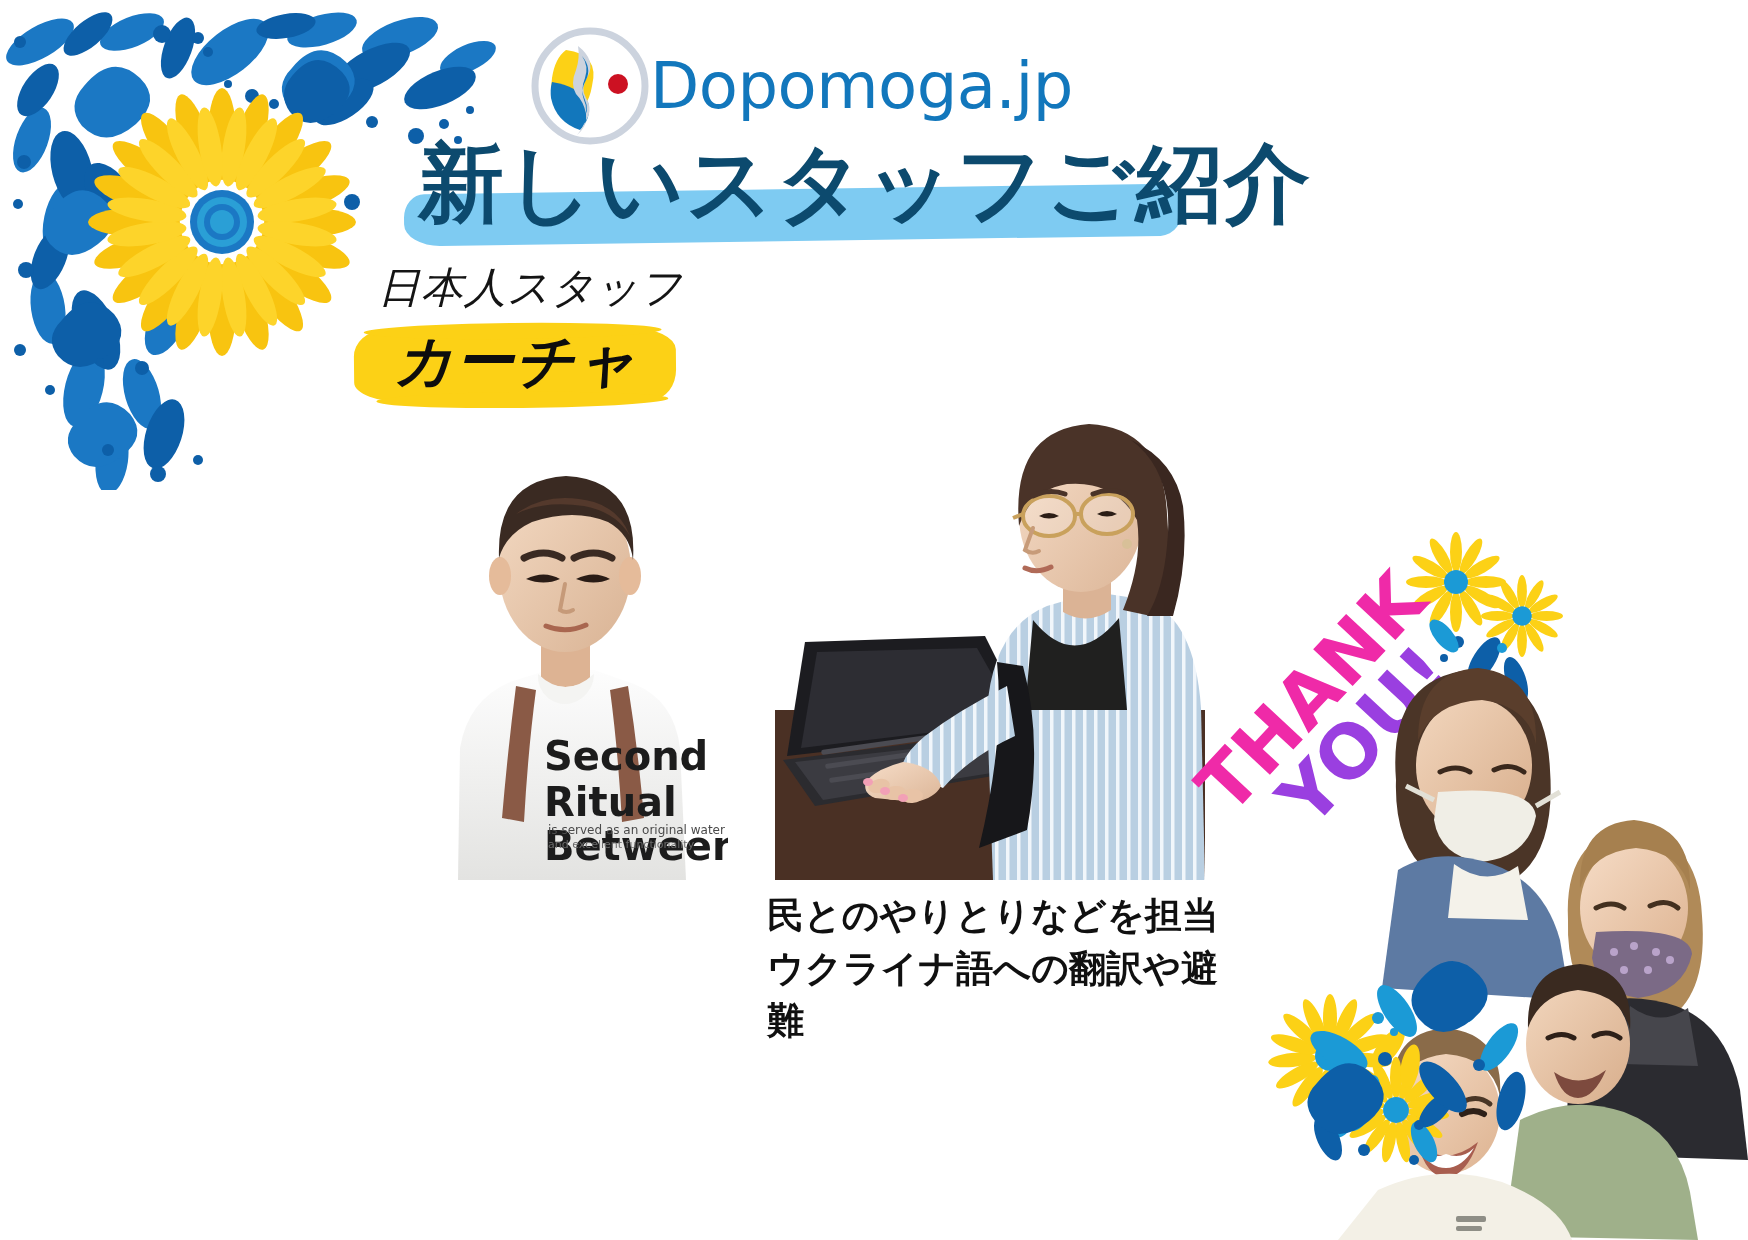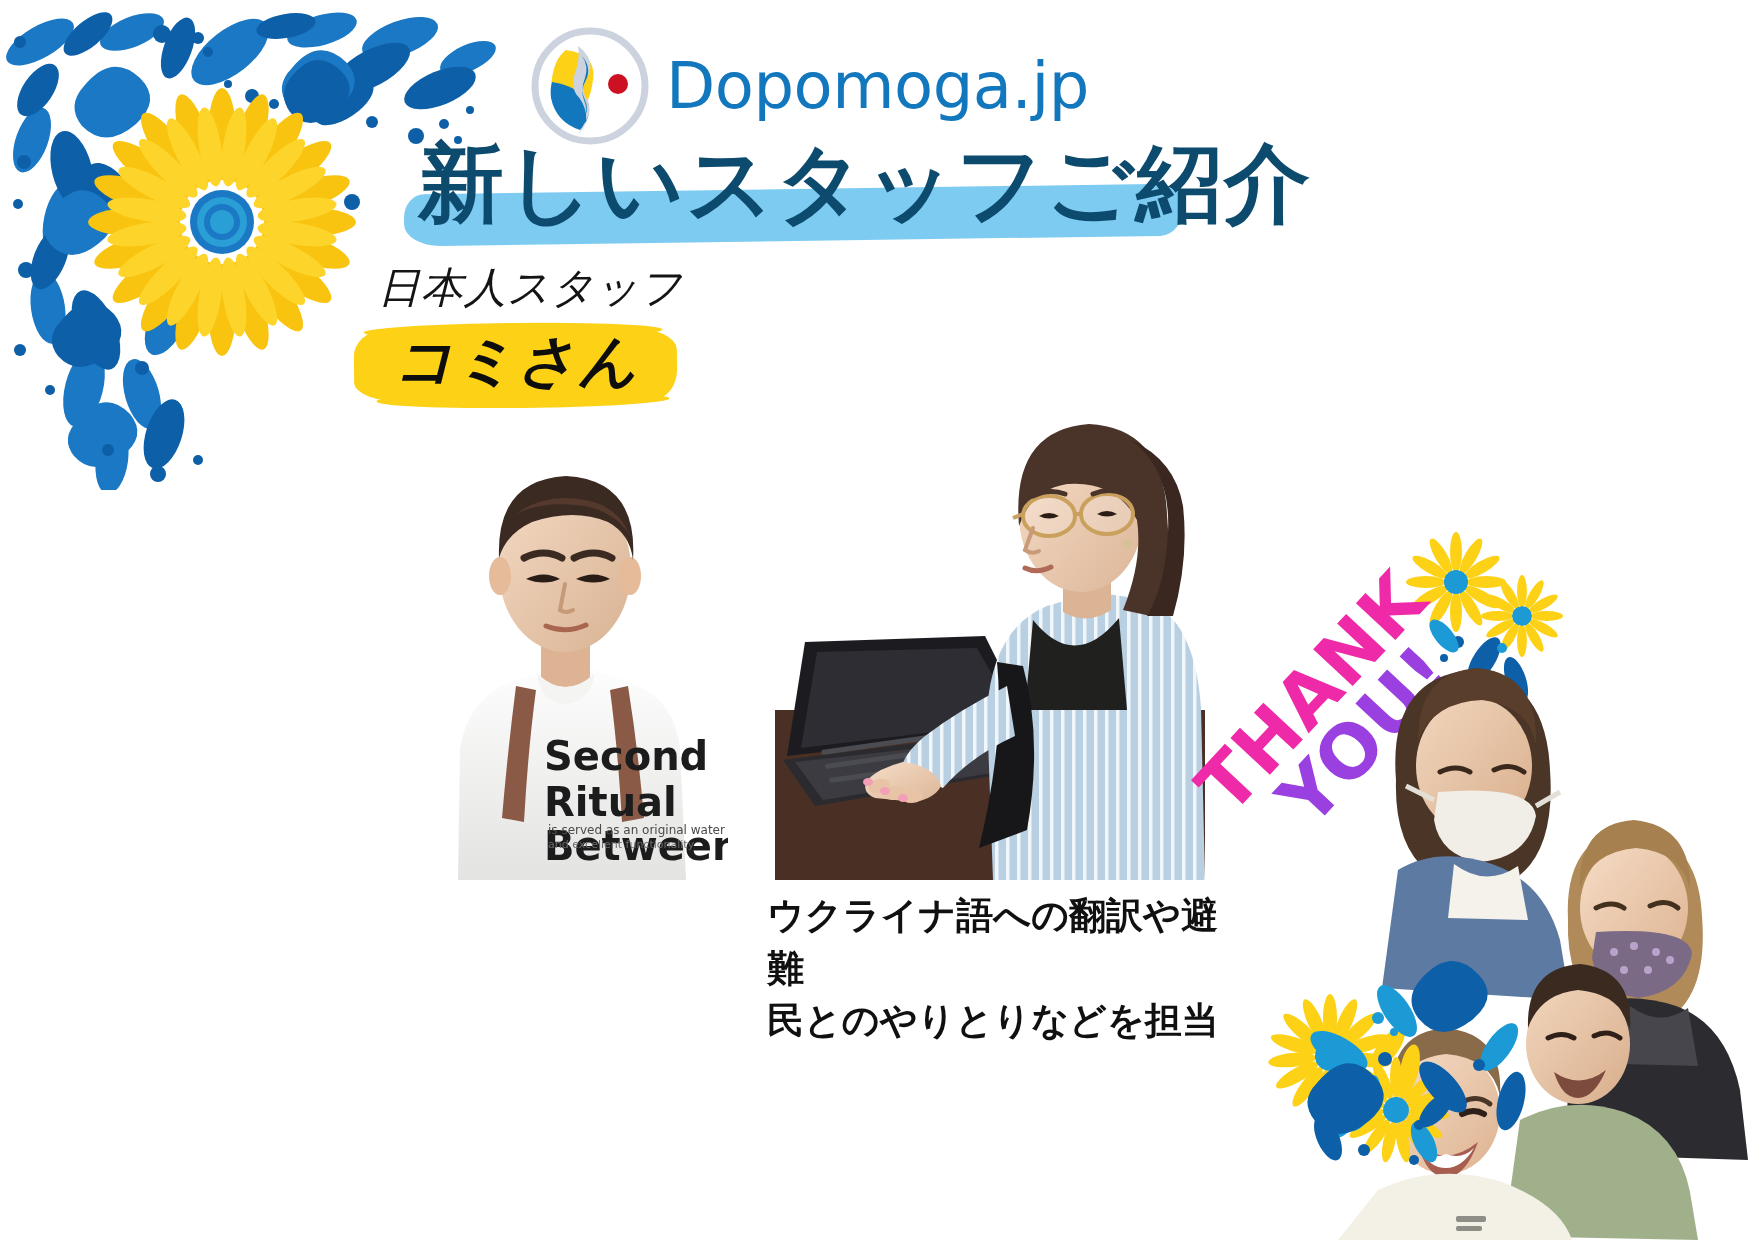--- a/index.html
+++ b/index.html
@@ -60,7 +60,6 @@
     top: 26px;
     display: flex;
     align-items: center;
-    gap: 16px;
   }
   .logo-mark { width: 120px; height: 120px; display: block; }
   .logo-text {

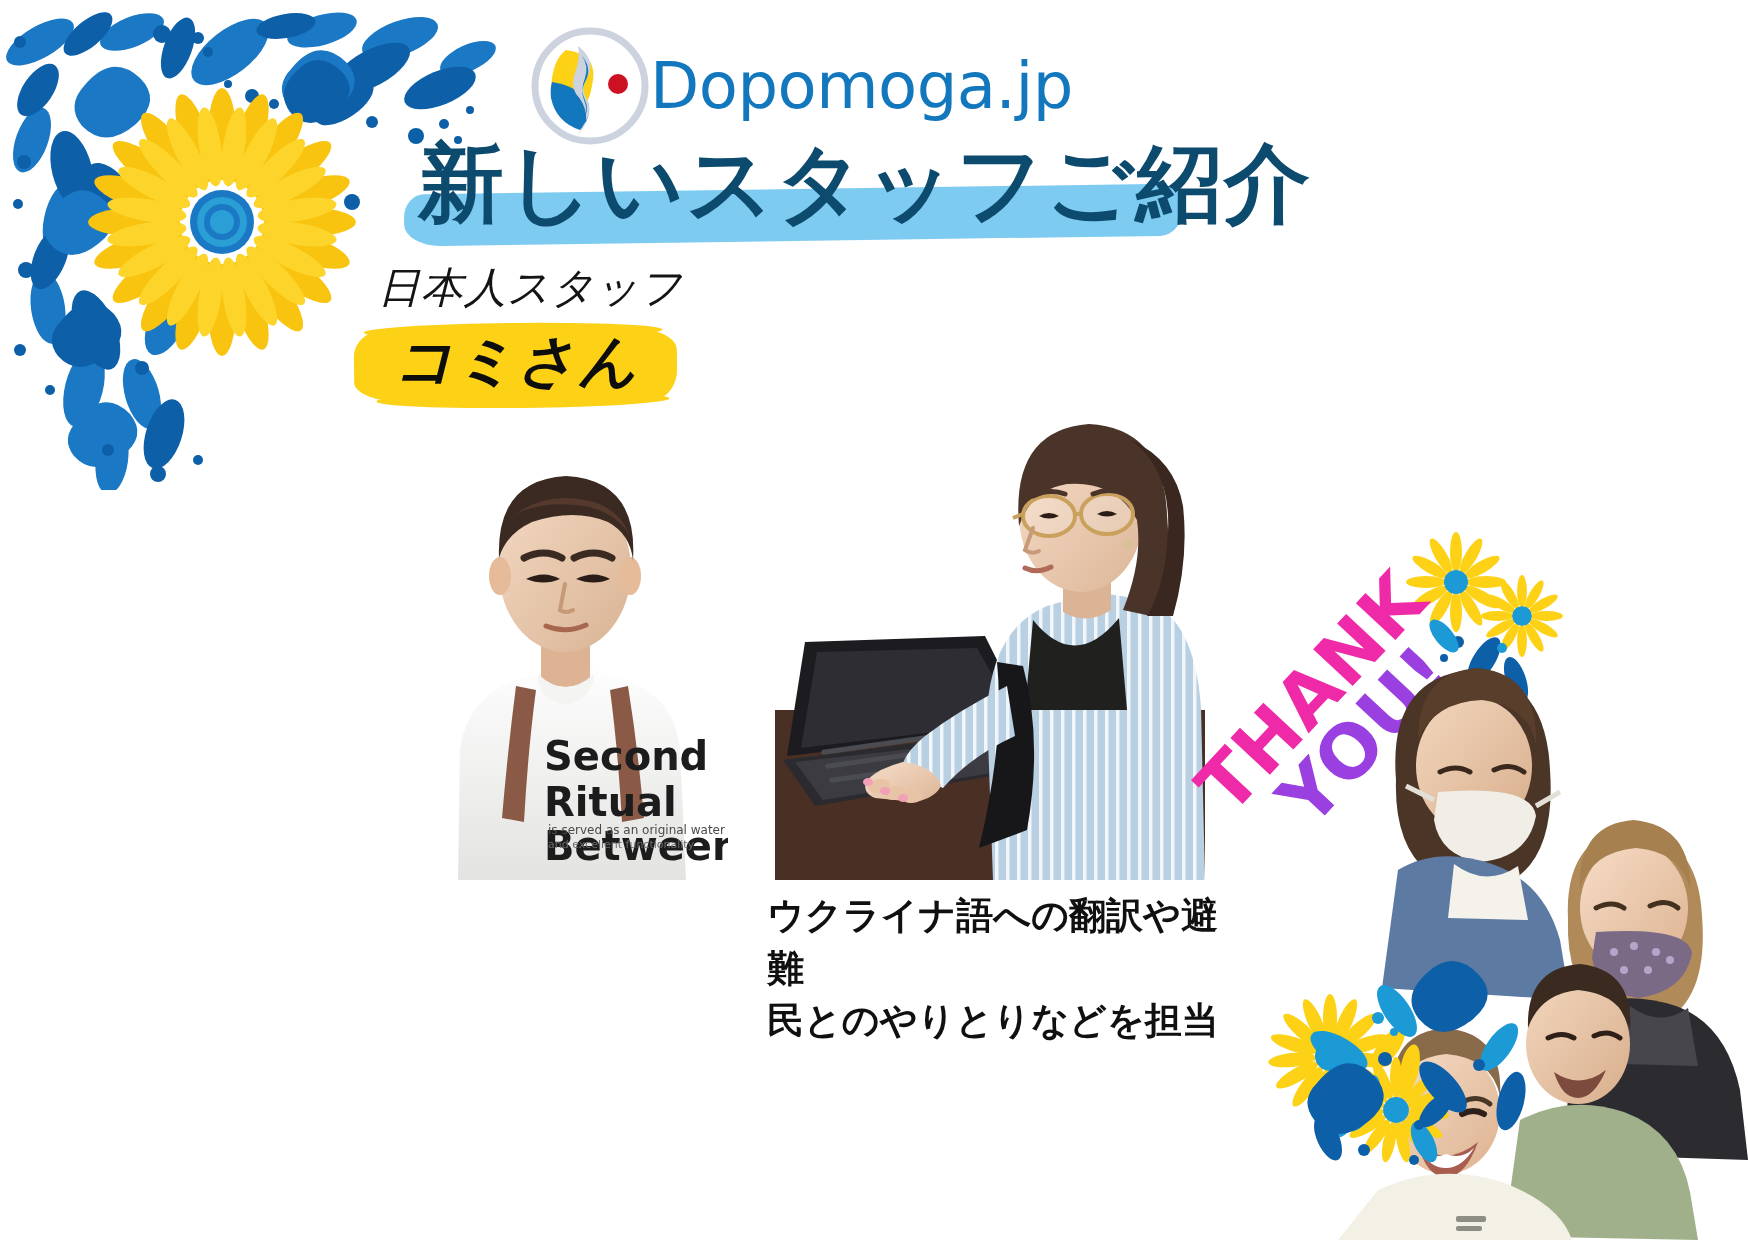--- a/index.html
+++ b/index.html
@@ -359,7 +359,7 @@
     <div class="role-label">日本人スタッフ</div>
     <div class="name-badge-wrap">
       <div class="badge-swash"></div>
-      <span class="name-text">コミさん</span>
+      <span class="name-text">カーチャ</span>
     </div>
   </div>
 

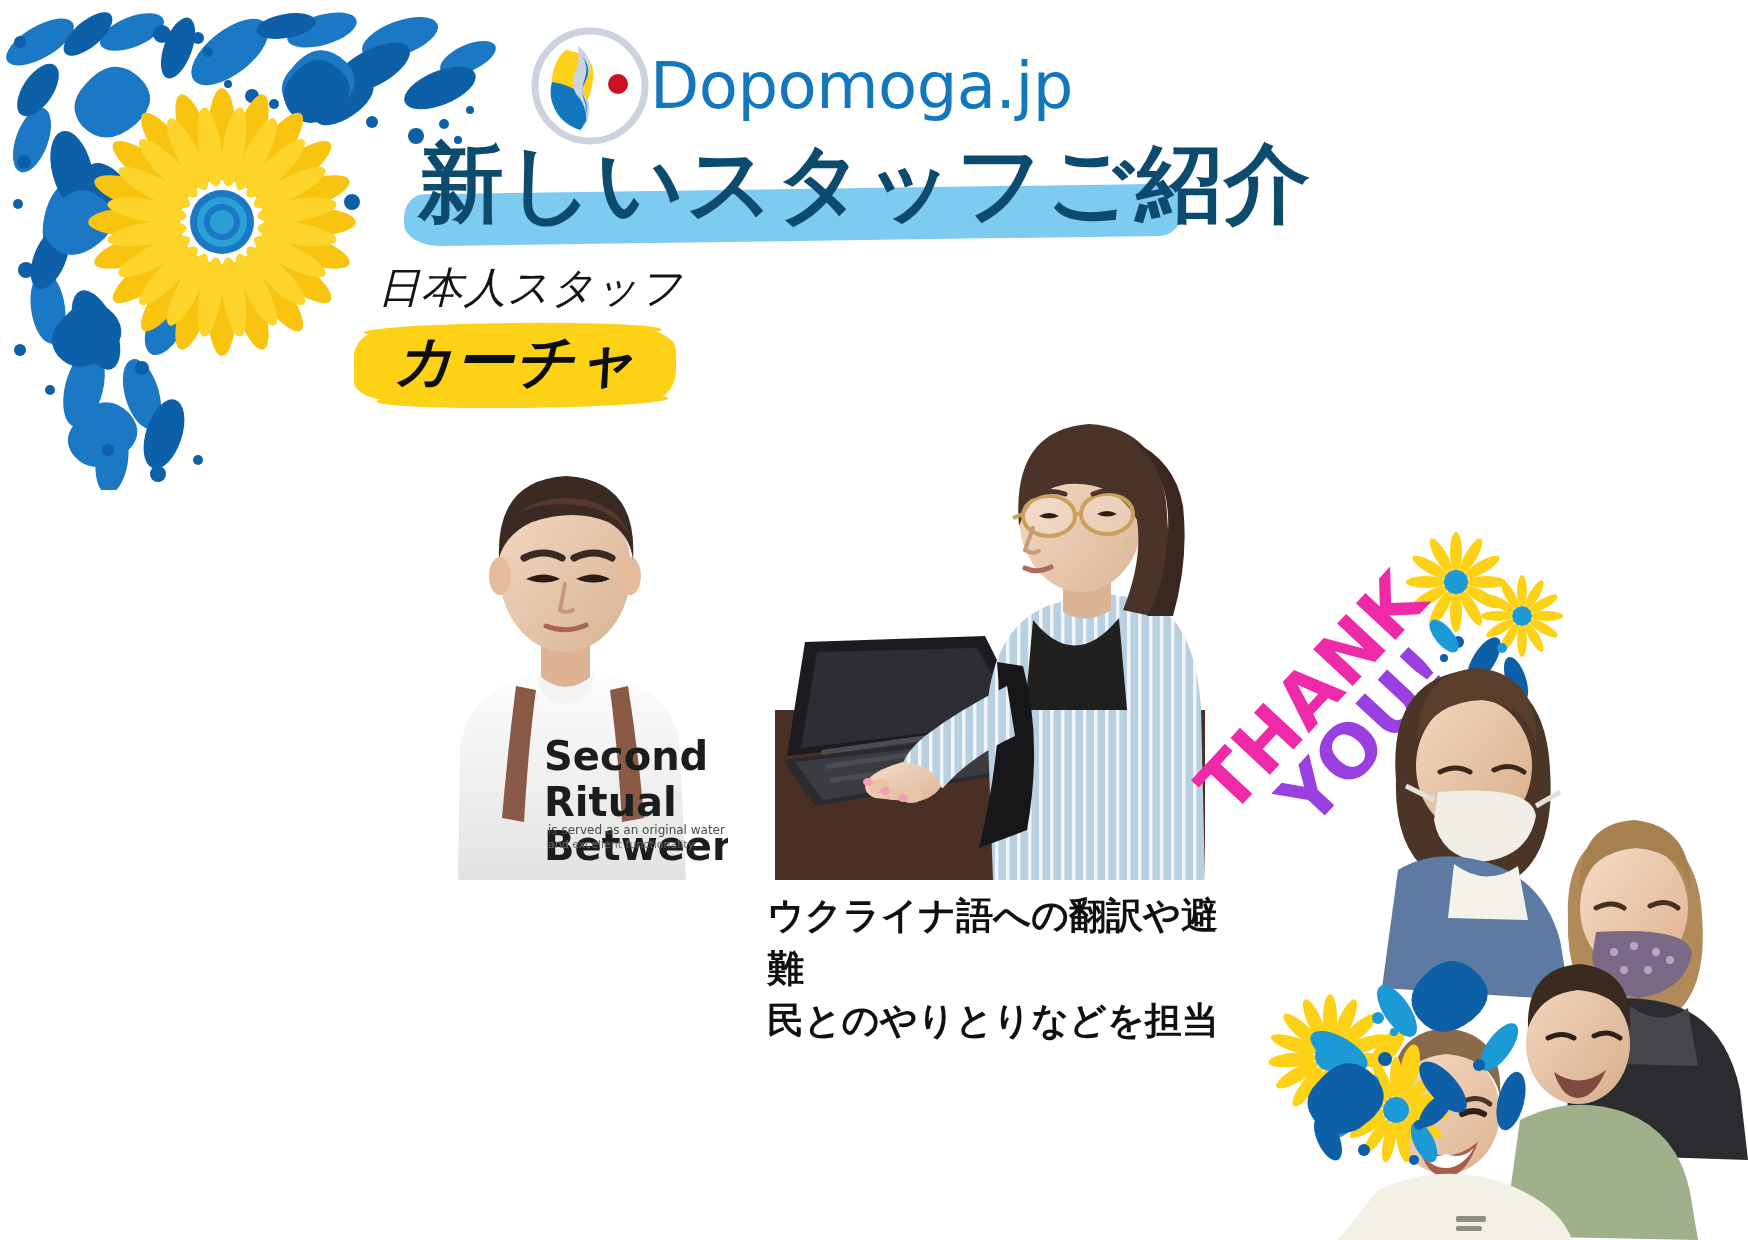--- a/index.html
+++ b/index.html
@@ -512,8 +512,8 @@
   </div>
 
   <div class="caption caption-right">
+    <div>民とのやりとりなどを担当</div>
     <div>ウクライナ語への翻訳や避難</div>
-    <div>民とのやりとりなどを担当</div>
   </div>
 
   <svg class="tr-deco" viewBox="0 0 220 190" xmlns="http://www.w3.org/2000/svg">

